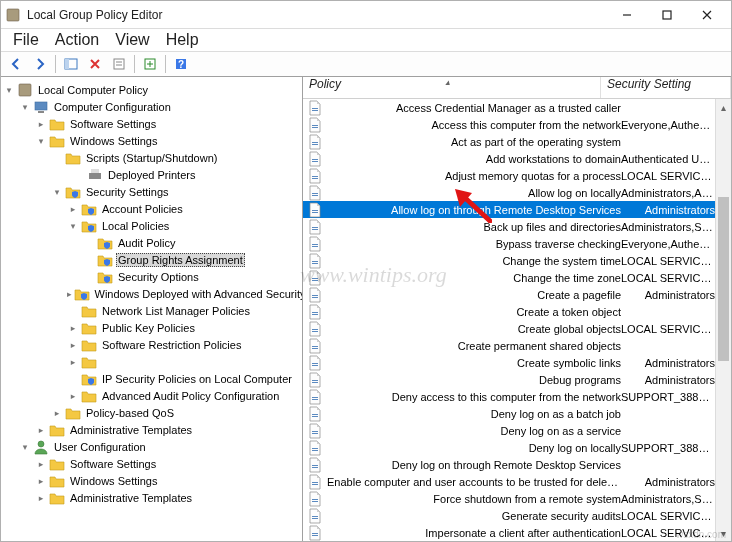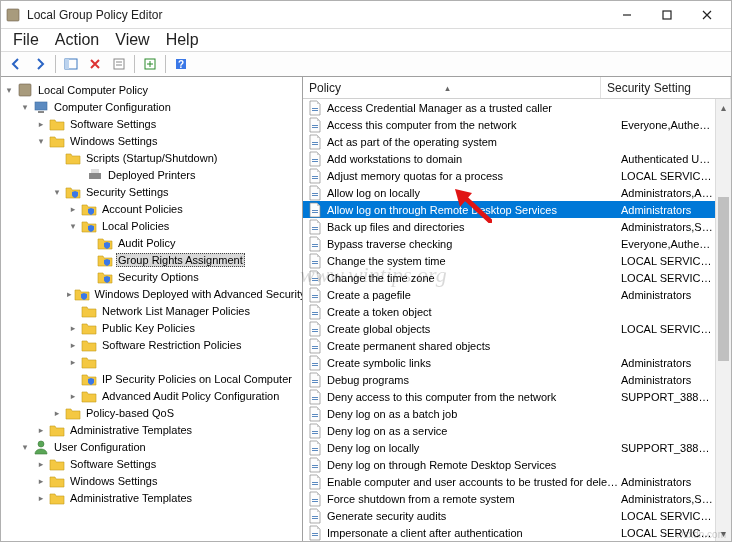--- a/index.html
+++ b/index.html
@@ -31,7 +31,7 @@
 
     .list-pane { flex: 1; display: flex; flex-direction: column; min-width: 0; }
     .list-header { height: 22px; display: flex; border-bottom: 1px solid #d0d0d0; background: #fff; }
-    .list-header .col { display: flex; align-items: center; padding: 0 6px; border-right: 1px solid #e0e0e0; font-size: 12px; color: #222; }
+    .list-header .col { display: flex; align-items: flex-start; padding: 0 6px; border-right: 1px solid #e0e0e0; font-size: 12px; color: #222; font-style: italic; }
     .col-policy { width: 298px; }
     .col-setting { flex: 1; }
     .list-header .sort { margin: 0 auto; color: #666; font-size: 9px; }

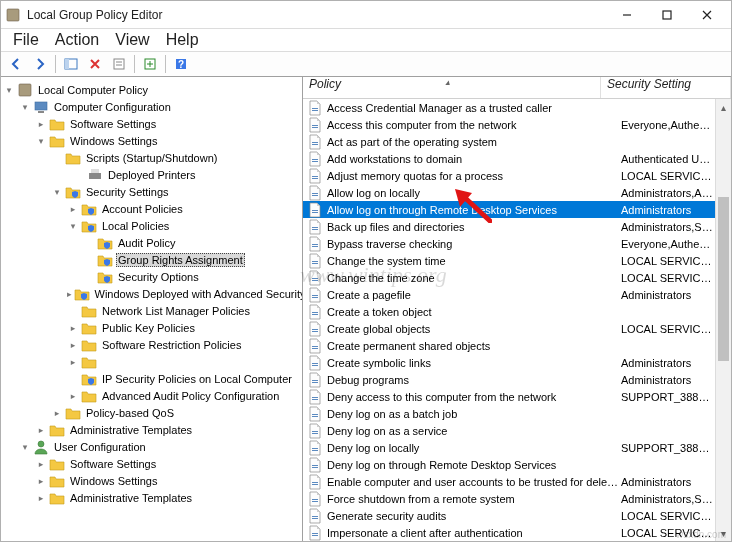--- a/index.html
+++ b/index.html
@@ -425,7 +425,7 @@
         <span>Security Setting</span>
       </div>
     </div>
-    <div style="display:flex; flex:1; min-height:0;">
+    <div style="display:flex; flex:1; min-height:0;text-align:right;">
       <div class="list-body" id="list-body">
           <div class="list-row">
             <svg class="row-icon" viewBox="0 0 16 16">

